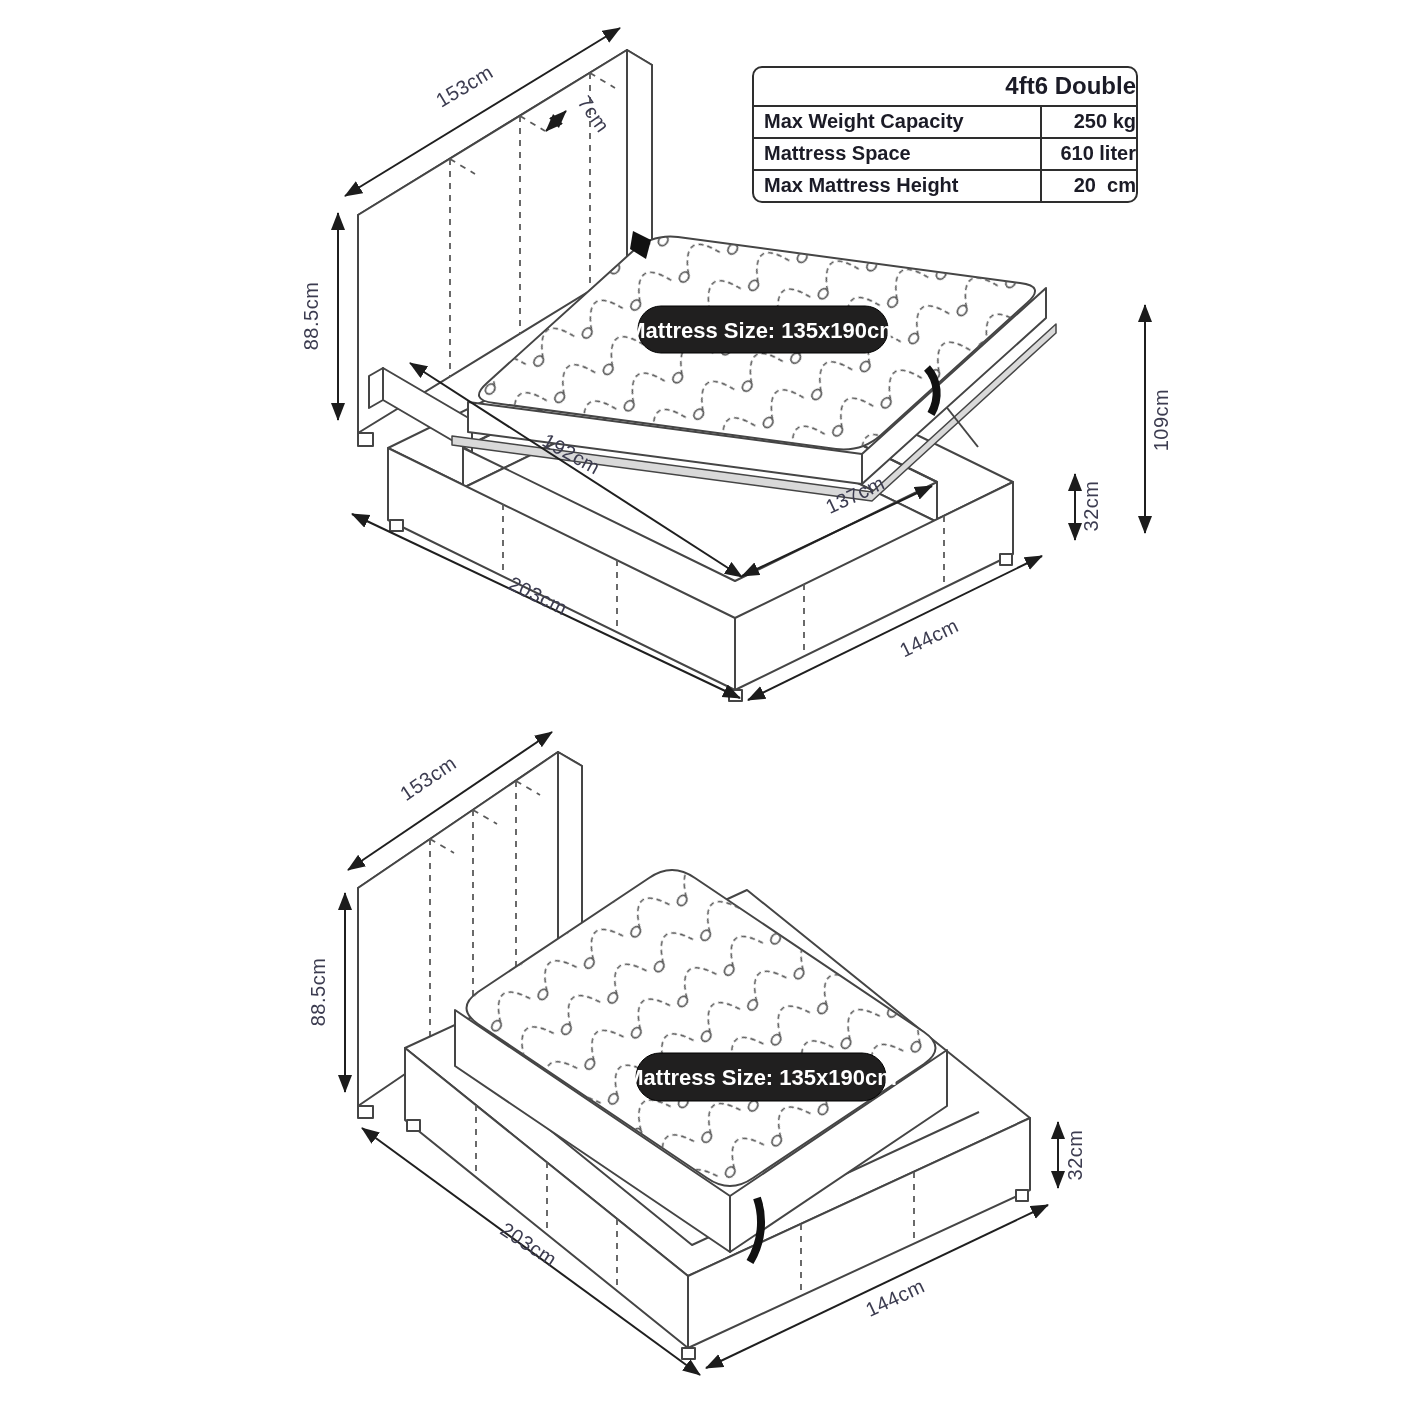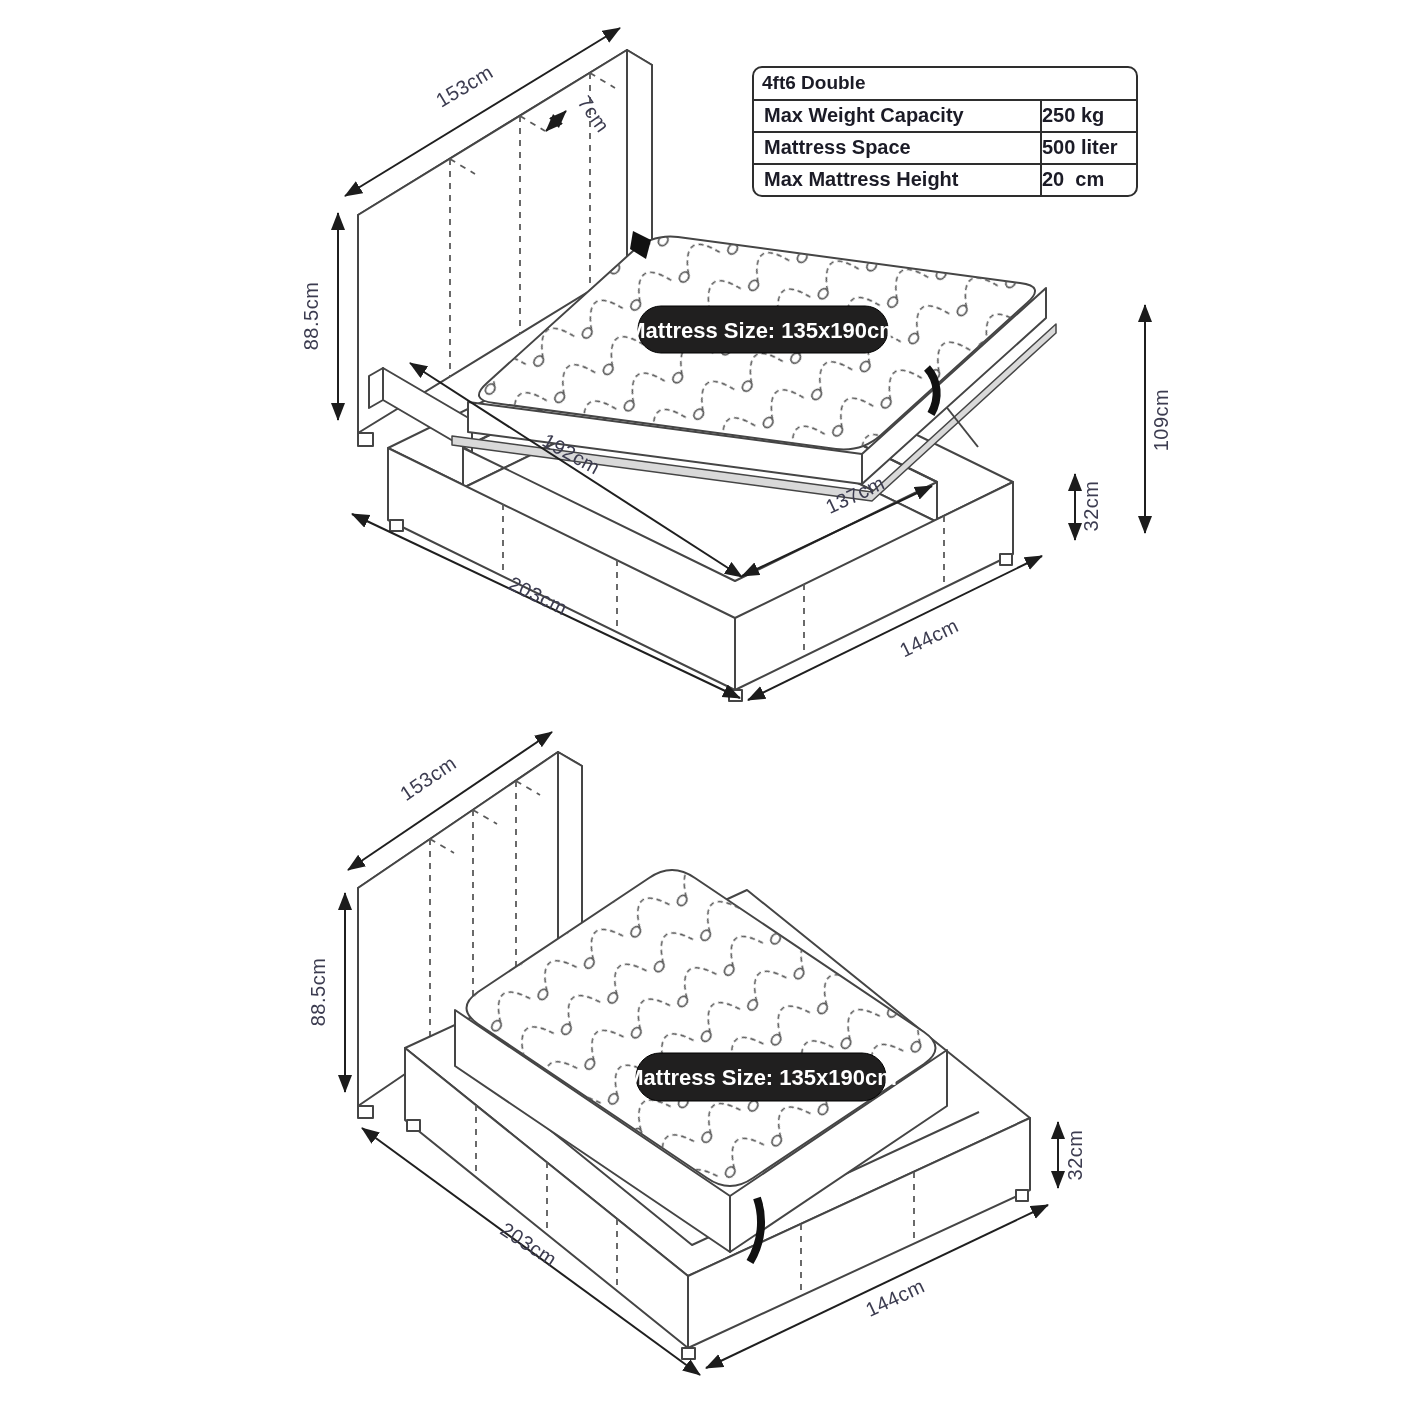--- a/index.html
+++ b/index.html
@@ -11,7 +11,7 @@
   
   .spec{position:absolute;left:752px;top:66px;width:382px;border:2.5px solid #2e2e2e;
         border-radius:10px;overflow:hidden;background:#fff;color:#1b1b26;}
-  .spec .title{text-align:left;font-weight:bold;font-size:19px;padding:4px 0 5px 8px;
+  .spec .title{text-align:right;font-weight:bold;font-size:24px;padding:4px 0 5px 16px;
         border-bottom:2px solid #2e2e2e;}
   .spec .row{display:flex;border-bottom:2px solid #2e2e2e;}
   .spec .row:last-child{border-bottom:none;border-radius:6px;}

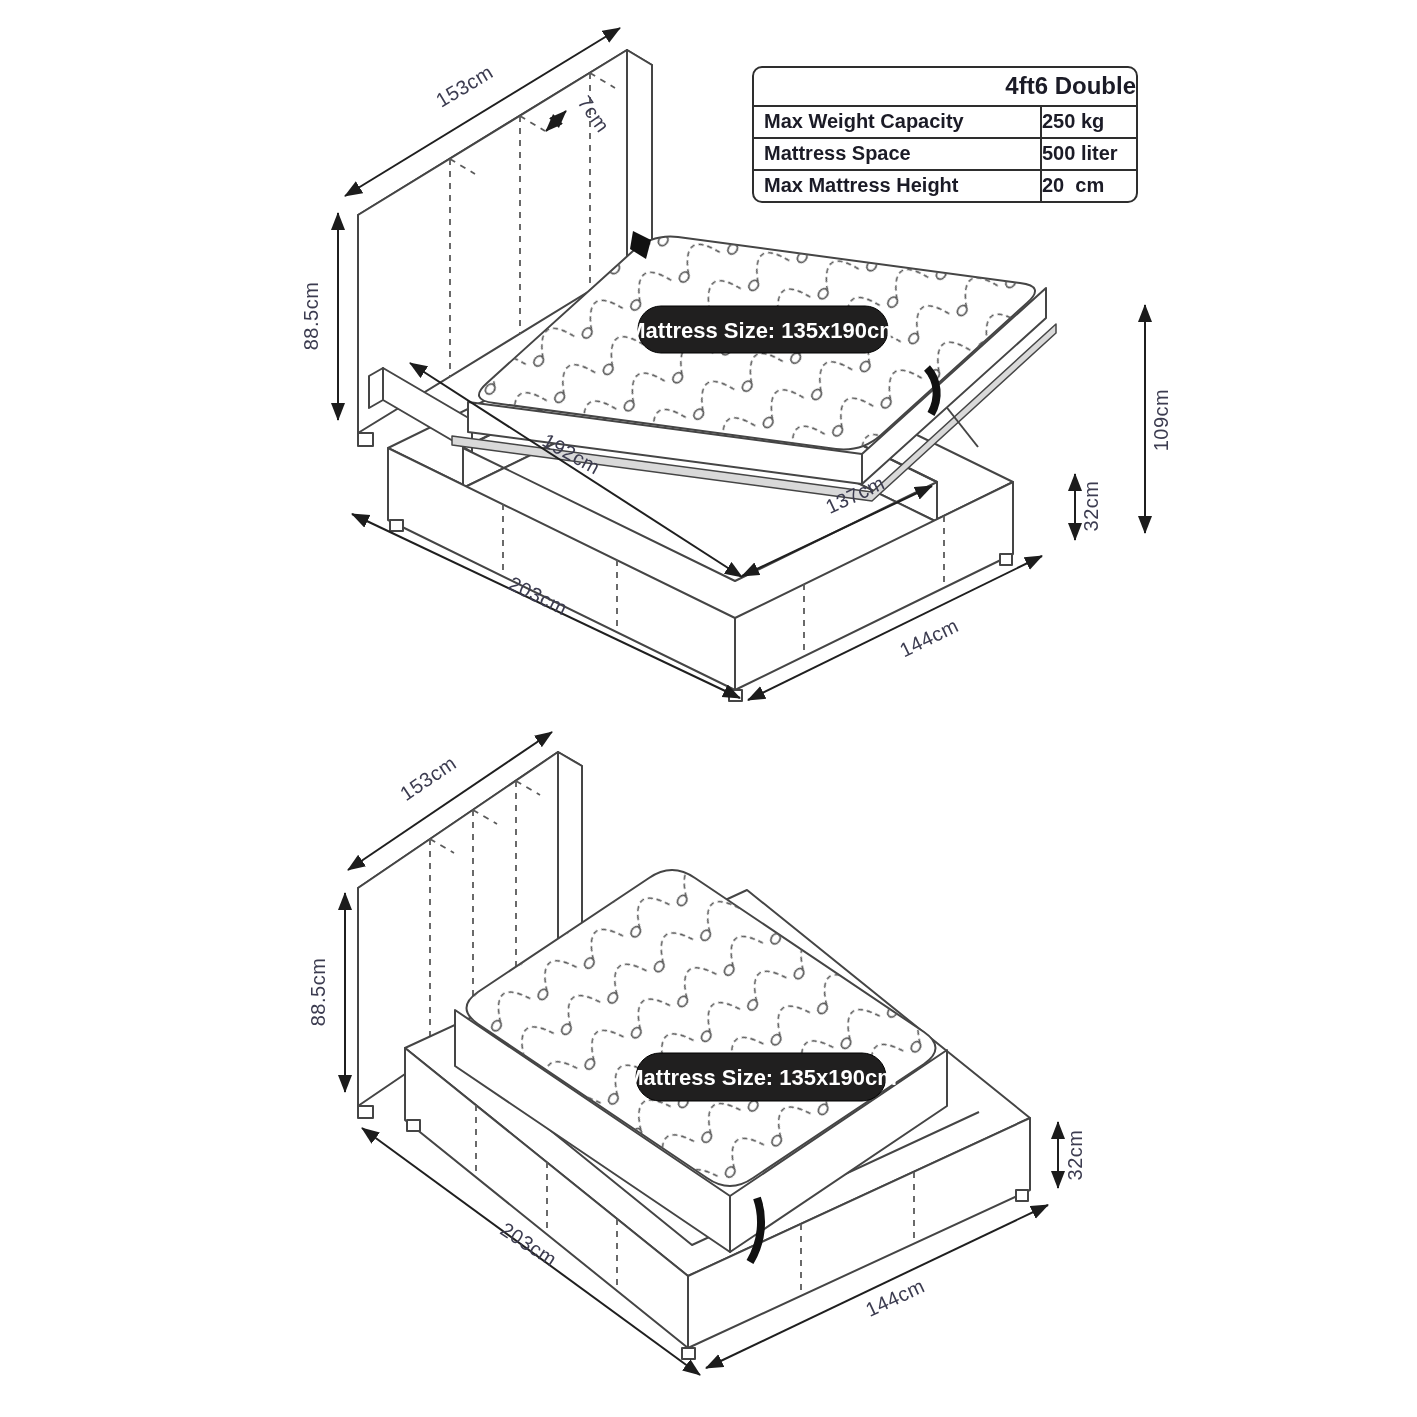--- a/index.html
+++ b/index.html
@@ -17,7 +17,7 @@
   .spec .row:last-child{border-bottom:none;border-radius:6px;}
   .spec .lbl{width:288px;box-sizing:border-box;padding:3px 4px 4px 10px;font-weight:bold;
         font-size:20px;border-right:2px solid #2e2e2e;}
-  .spec .val{flex:1;text-align:left;font-weight:bold;font-size:20px;padding:3px 0 4px 0;
+  .spec .val{flex:1;text-align:right;font-weight:bold;font-size:20px;padding:3px 0 4px 0;
         white-space:pre;}
 </style>
 </head>

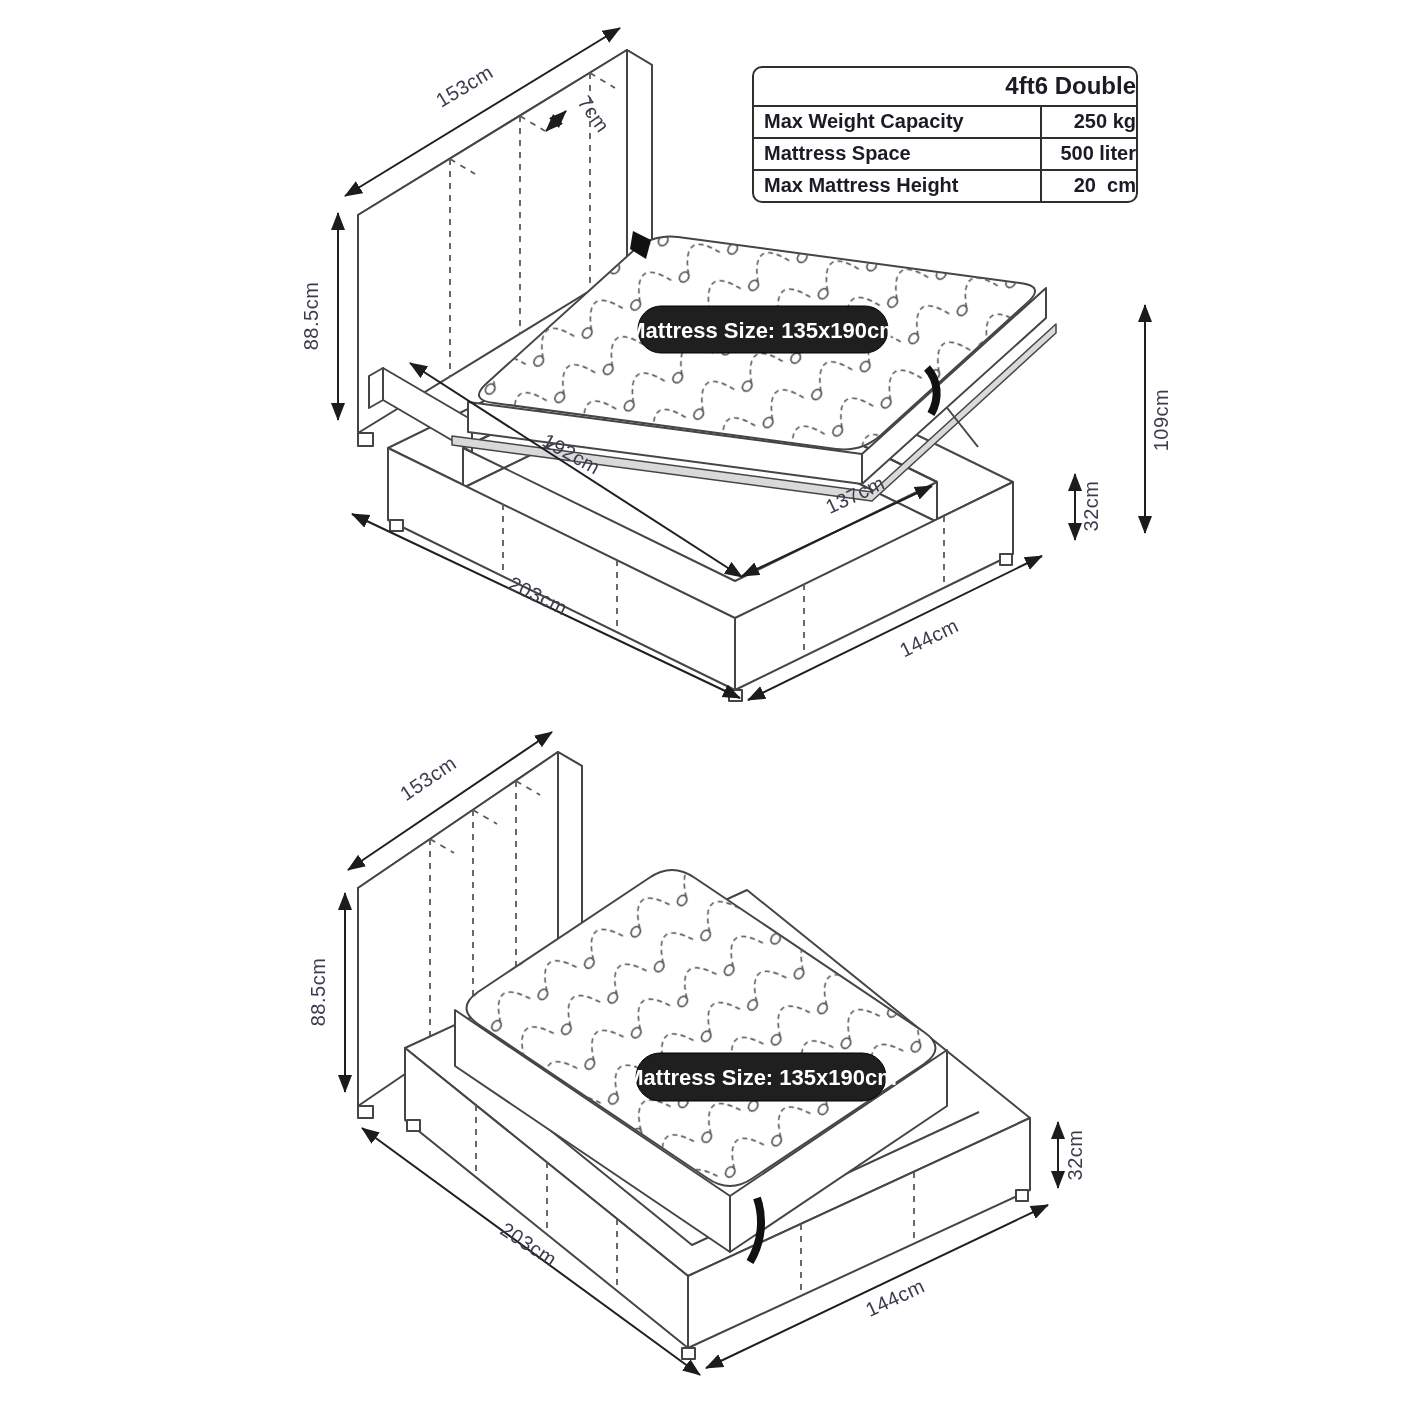--- a/index.html
+++ b/index.html
@@ -194,7 +194,7 @@
   </div>
   <div class="row">
     <div class="lbl">Mattress Space</div>
-    <div class="val">500 liter</div>
+    <div class="val">610 liter</div>
   </div>
   <div class="row">
     <div class="lbl">Max Mattress Height</div>

